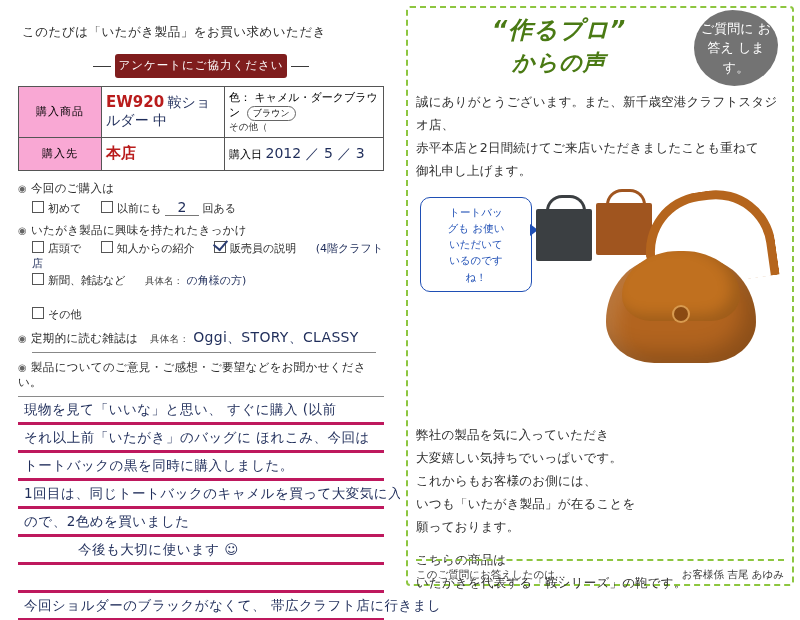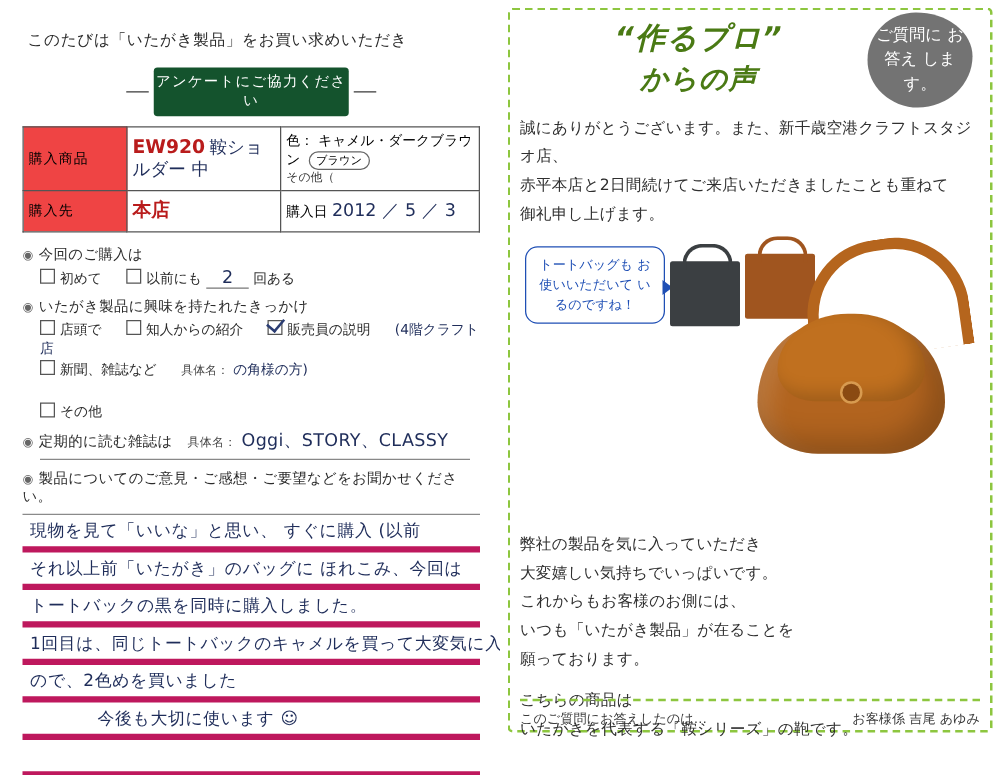--- a/index.html
+++ b/index.html
@@ -26,8 +26,8 @@
   }
 
   .ribbon{
-    width:156px;margin:0 auto 8px auto;text-align:center;
-    background:#14532d;color:#fff;font-size:11.5px;
+    width:172px;margin:0 auto 8px auto;text-align:center;
+    background:#7f1d1d;color:#fff;font-size:11.5px;
     padding:4px 0 5px 0;border-radius:3px;letter-spacing:1px;
     position:relative;
   }

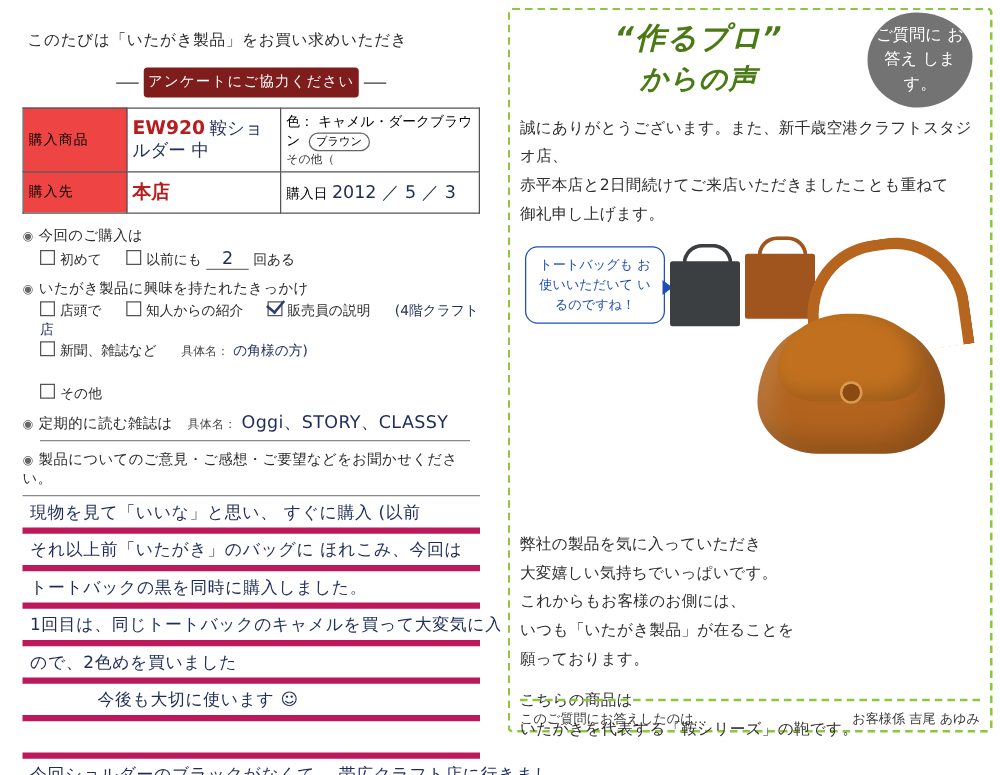--- a/index.html
+++ b/index.html
@@ -40,7 +40,7 @@
   
   .tbl{border:1px solid #555;border-collapse:collapse;width:100%;margin-bottom:10px;}
   .tbl td{border:1px solid #555;padding:3px 4px;font-size:11px;vertical-align:middle;height:26px;}
-  .lbl{width:74px;background:#ef4444;text-align:left;letter-spacing:1px;}
+  .lbl{width:74px;background:#f9a8d4;text-align:center;letter-spacing:1px;}
   .hand{
     font-family:"DejaVu Sans","Liberation Sans",sans-serif;
     color:#1f2d5a;font-size:14px;

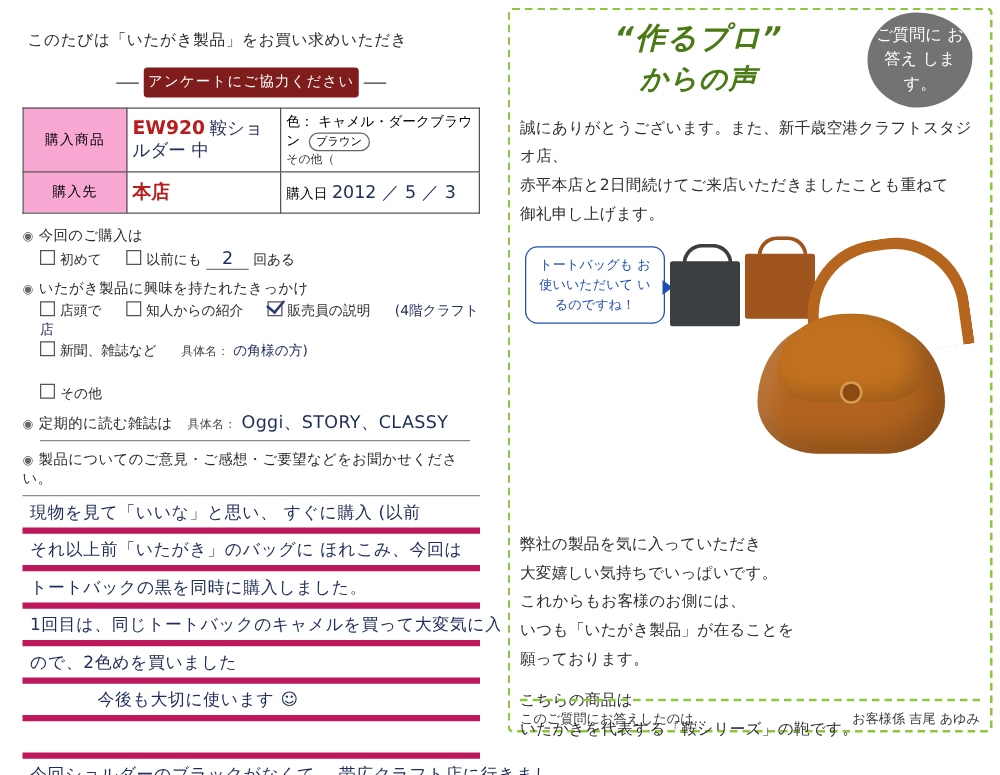--- a/index.html
+++ b/index.html
@@ -122,7 +122,7 @@
     position:absolute;left:4px;top:8px;width:112px;
     border:1px solid #1f4fb5;border-radius:10px;
     color:#1f4fb5;font-size:10.5px;line-height:1.55;
-    padding:6px 6px;box-sizing:border-box;background:#fff;text-align:center;
+    padding:6px 24px;box-sizing:border-box;background:#fff;text-align:center;
   }
   .callout:after{
     content:"";position:absolute;right:-7px;top:26px;width:0;height:0;

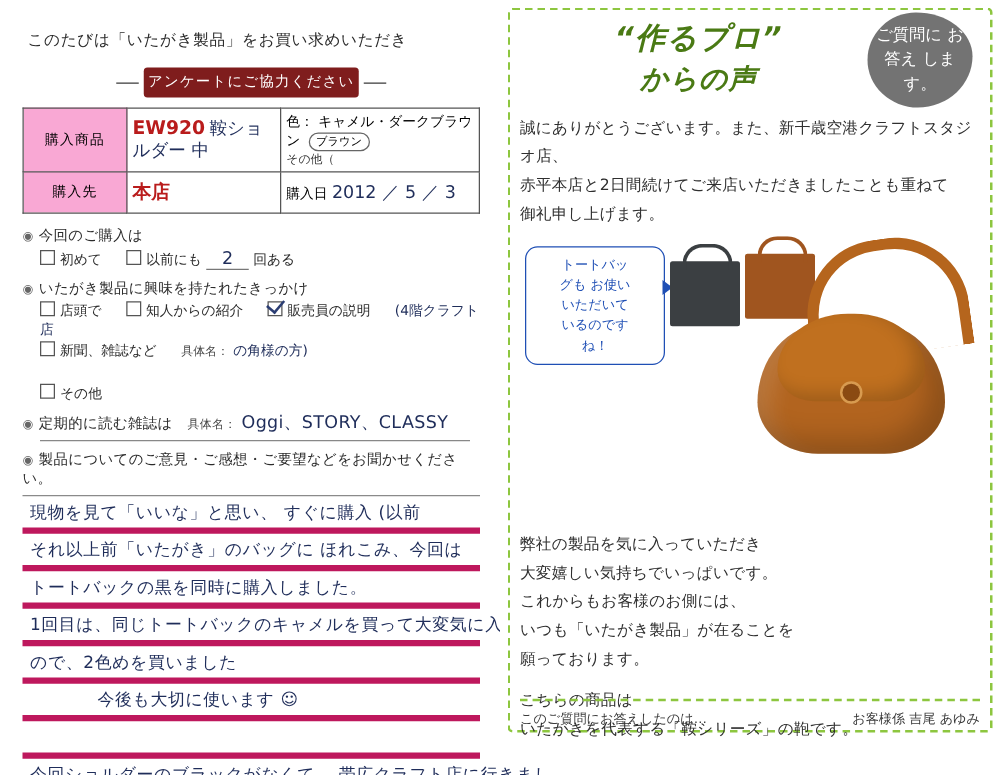--- a/index.html
+++ b/index.html
@@ -78,7 +78,7 @@
     margin-top:6px;border-top:1px solid #8a8a8a;
   }
   .ruled .rl{
-    height:25px;border-bottom:5px solid #be185d;position:relative;
+    height:25px;border-bottom:3px solid #be185d;position:relative;
   }
   .rl span{
     position:absolute;left:6px;bottom:3px;color:#1f2d5a;font-size:13.5px;

